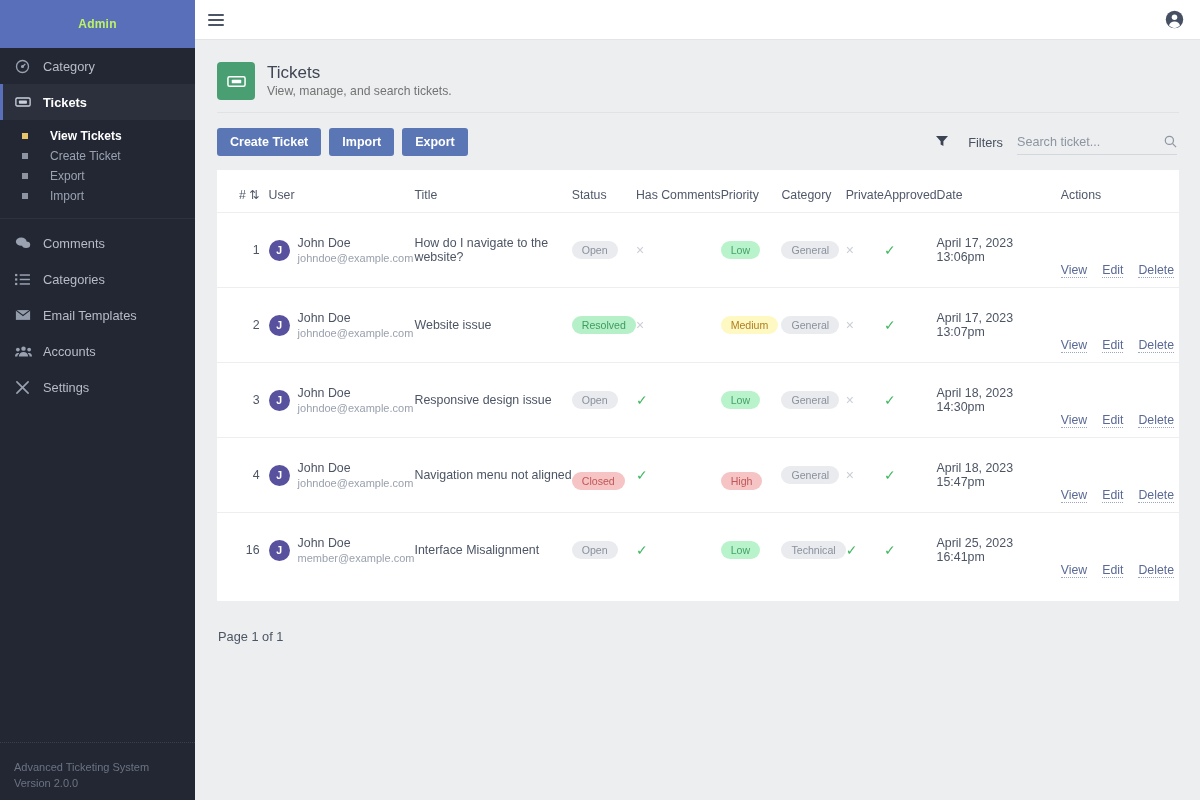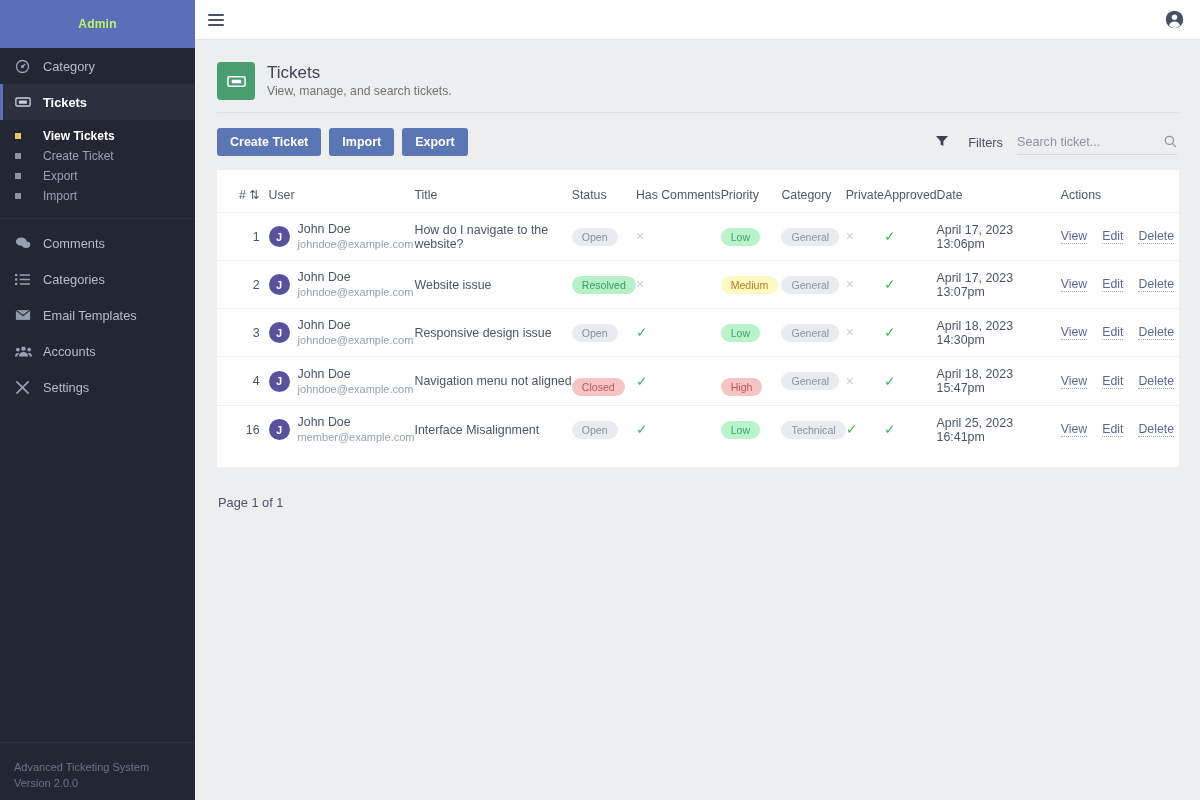--- a/index.html
+++ b/index.html
@@ -47,7 +47,7 @@
   .subnav { padding: 6px 0 8px 0; }
   .subnav-item {
     display: flex; align-items: center;
-    height: 20px; padding-left: 15px;
+    height: 20px; padding-left: 22px;
     color: #9aa2b1; font-size: 12px; cursor: pointer;
   }
   .subnav-item .sq {

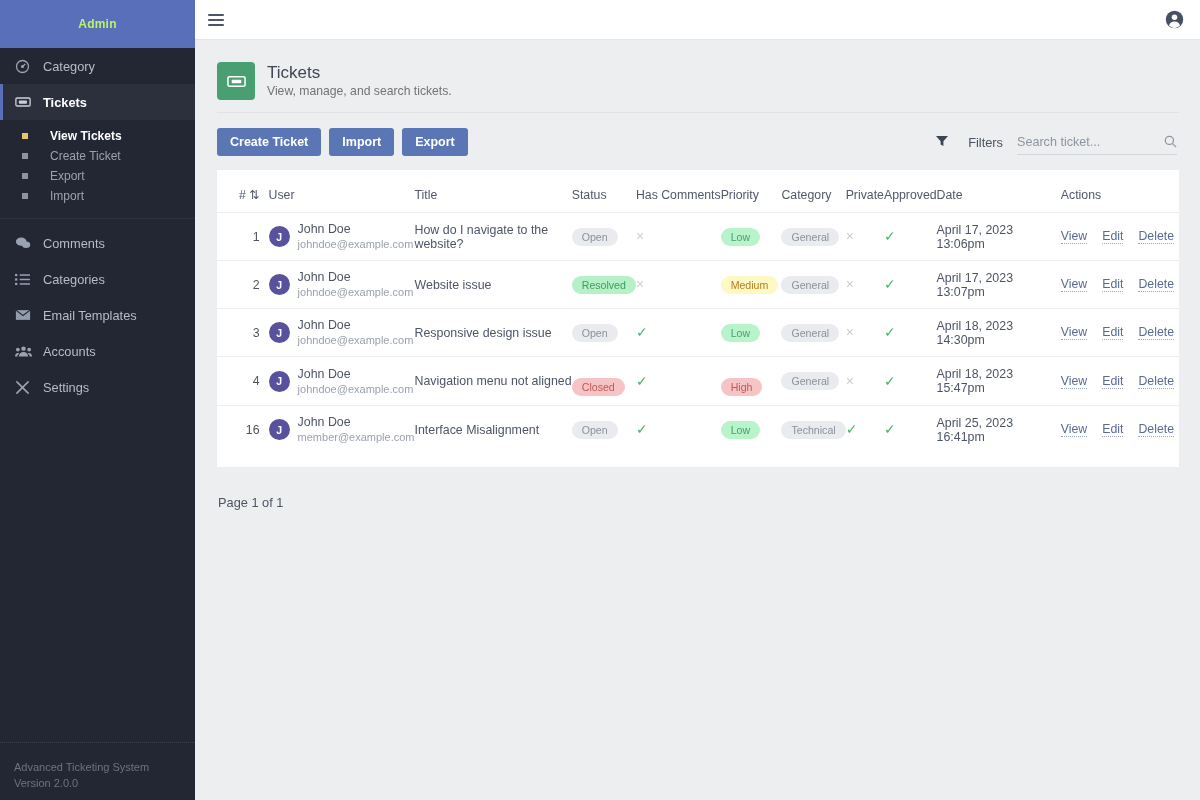--- a/index.html
+++ b/index.html
@@ -175,7 +175,7 @@
   .mk-x { color: #c9ced6; }
   .mk-v { color: #3fb860; }
 
-  .acts { display: flex; gap: 15px; }
+  .acts { display: flex; gap: 15px; margin-top: 41px; }
   .acts a {
     font-size: 12.3px; color: #5a6a95;
     text-decoration: none; border-bottom: 1px dotted #9aa6c2;

